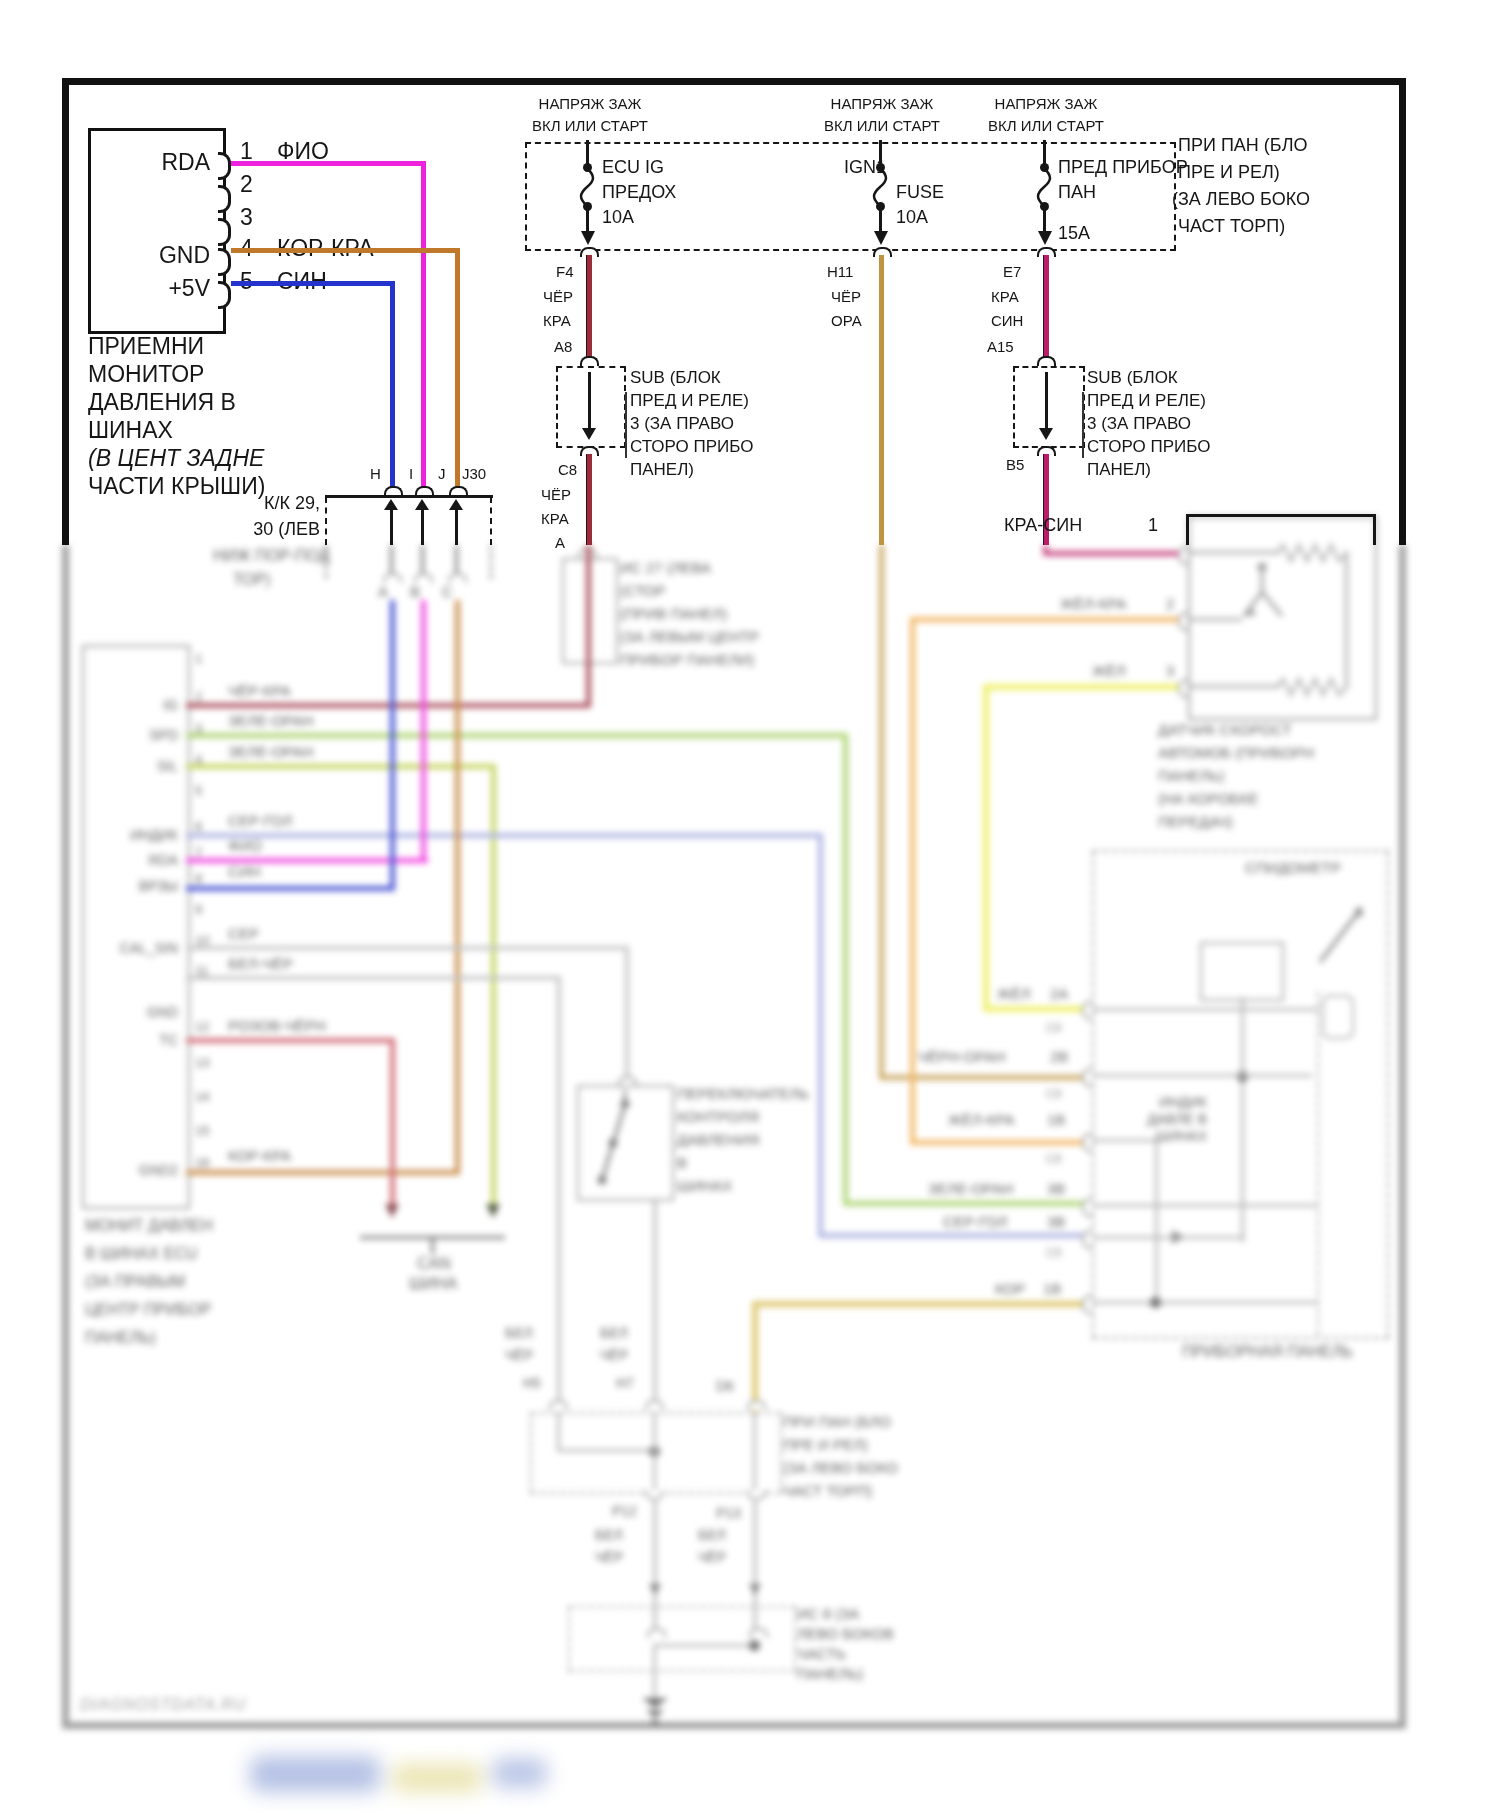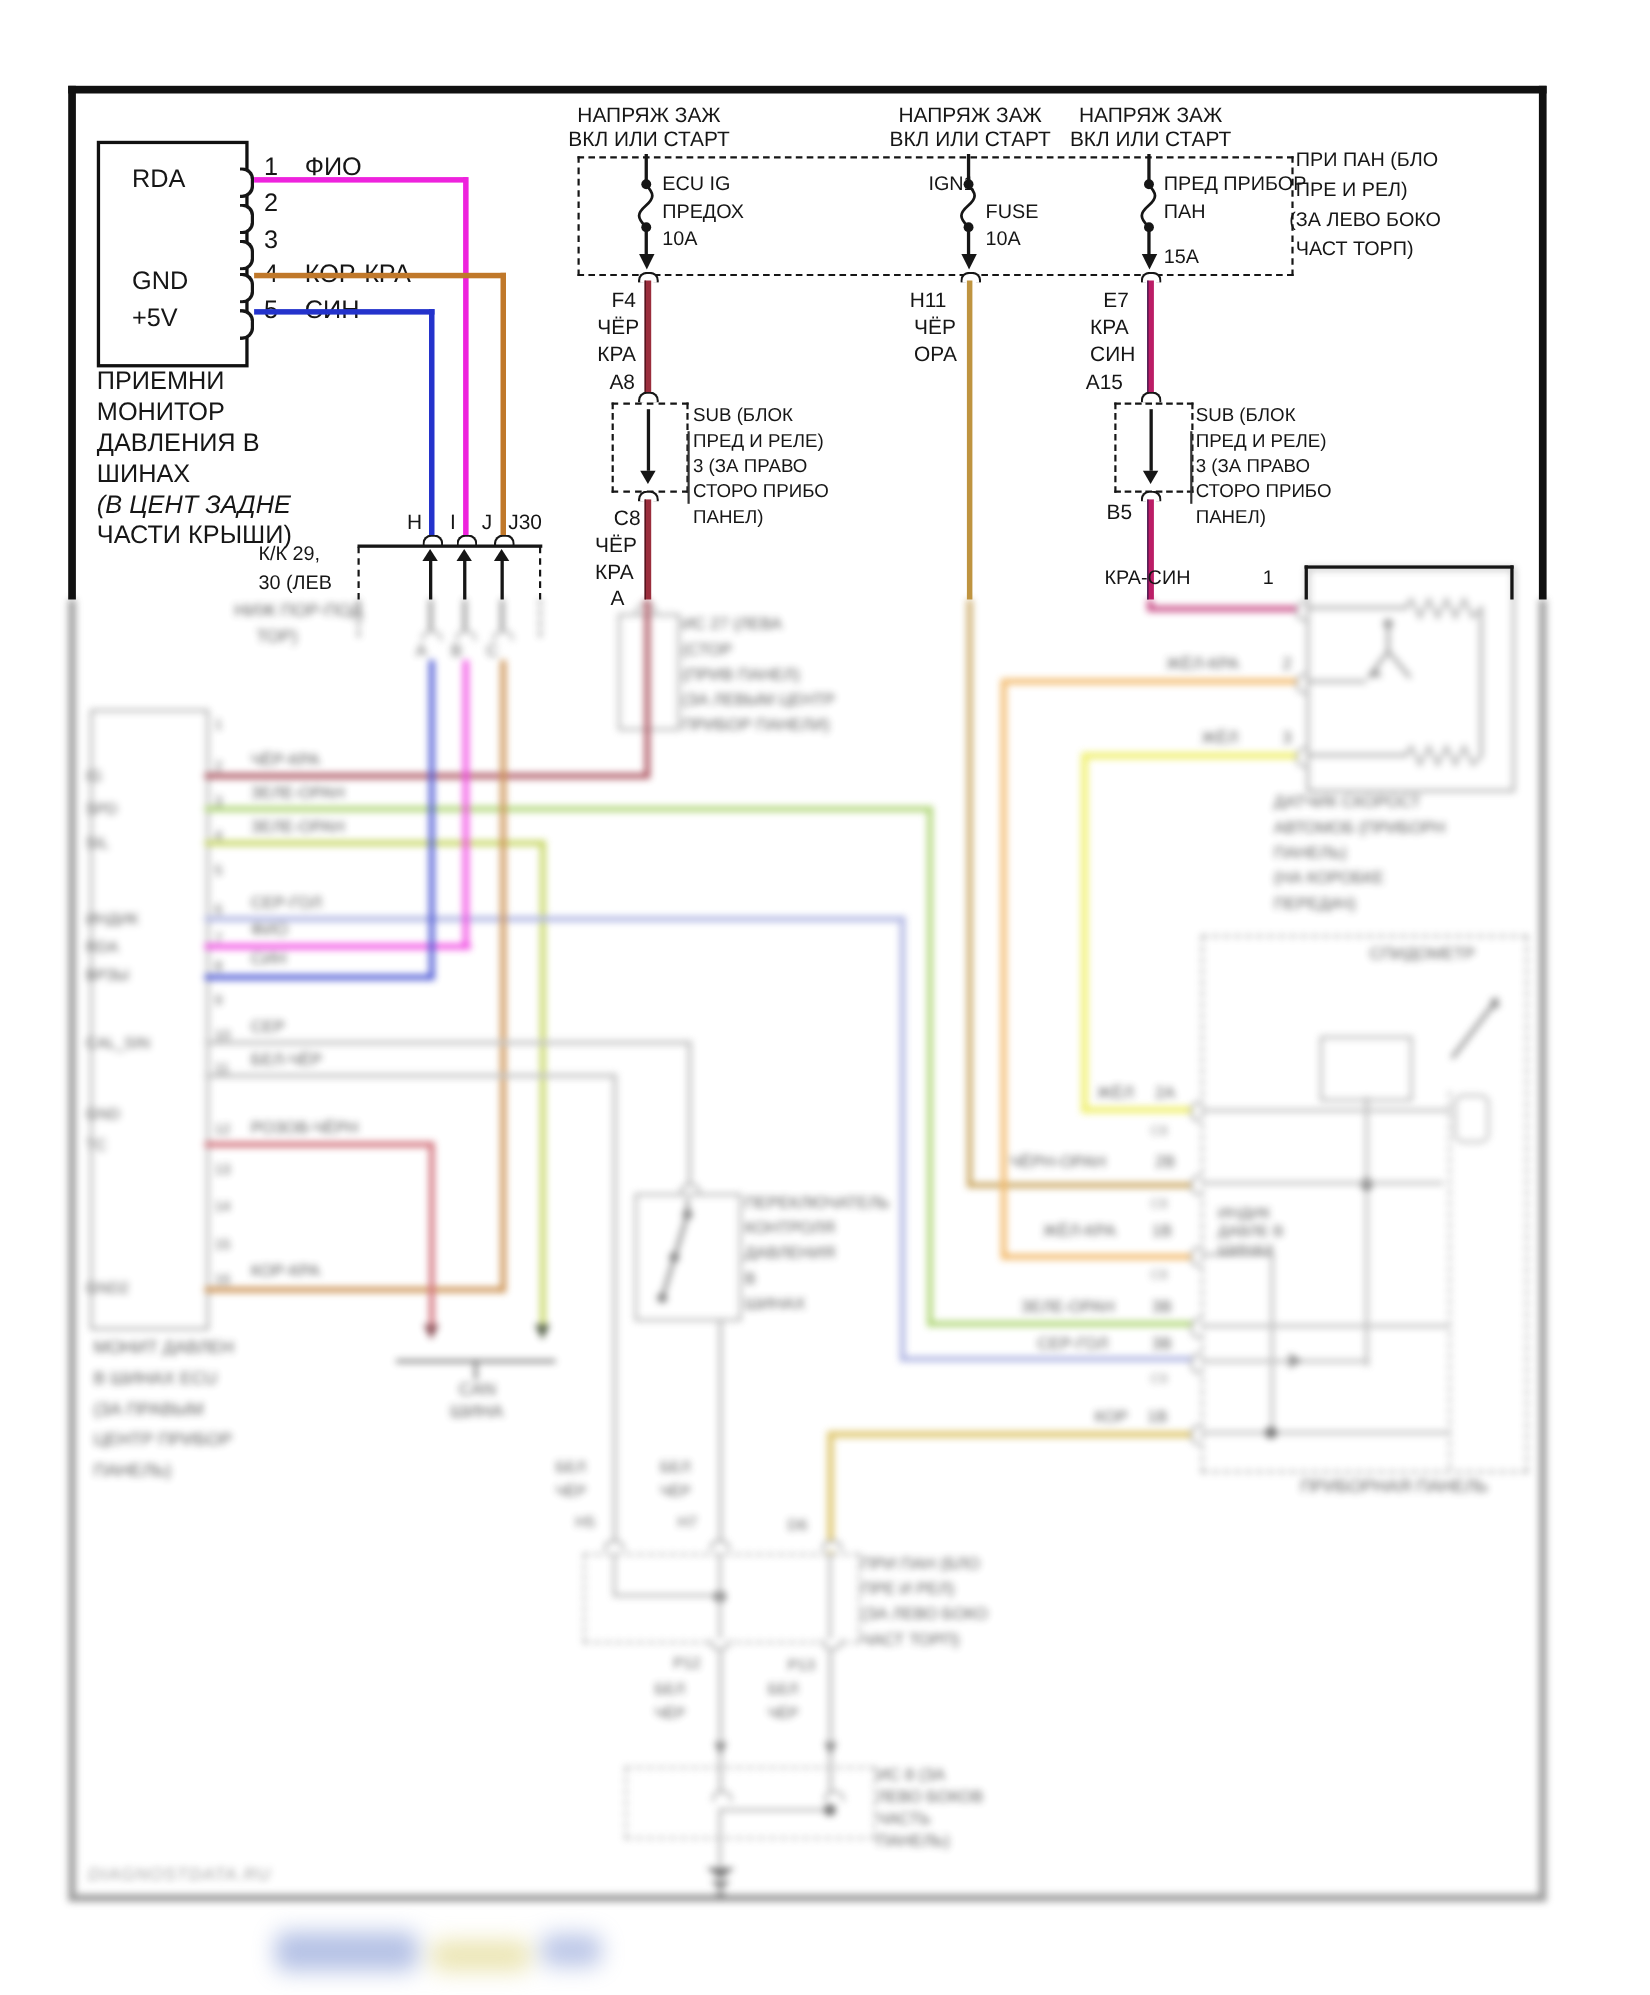--- a/index.html
+++ b/index.html
@@ -9,7 +9,7 @@
   .tc{text-align:center;}
   .tr{}
   .b{position:absolute;}
-  .fs23{font-size:23px}.fs19{font-size:19px}.fs18{font-size:18px}.fs17{font-size:17px}
+  .fs23{font-size:23px}.fs19{font-size:15px}.fs18{font-size:18px}.fs17{font-size:17px}
   .fs16{font-size:16px}.fs15{font-size:15px}.fs14{font-size:14px}.fs13{font-size:13px}.fs12{font-size:12px}
   #sharp{position:absolute;left:0;top:0;width:1500px;height:1814px;z-index:2;}
   #blur{position:absolute;left:0;top:0;width:1500px;height:1814px;z-index:1;filter:blur(3.4px);opacity:.8;}

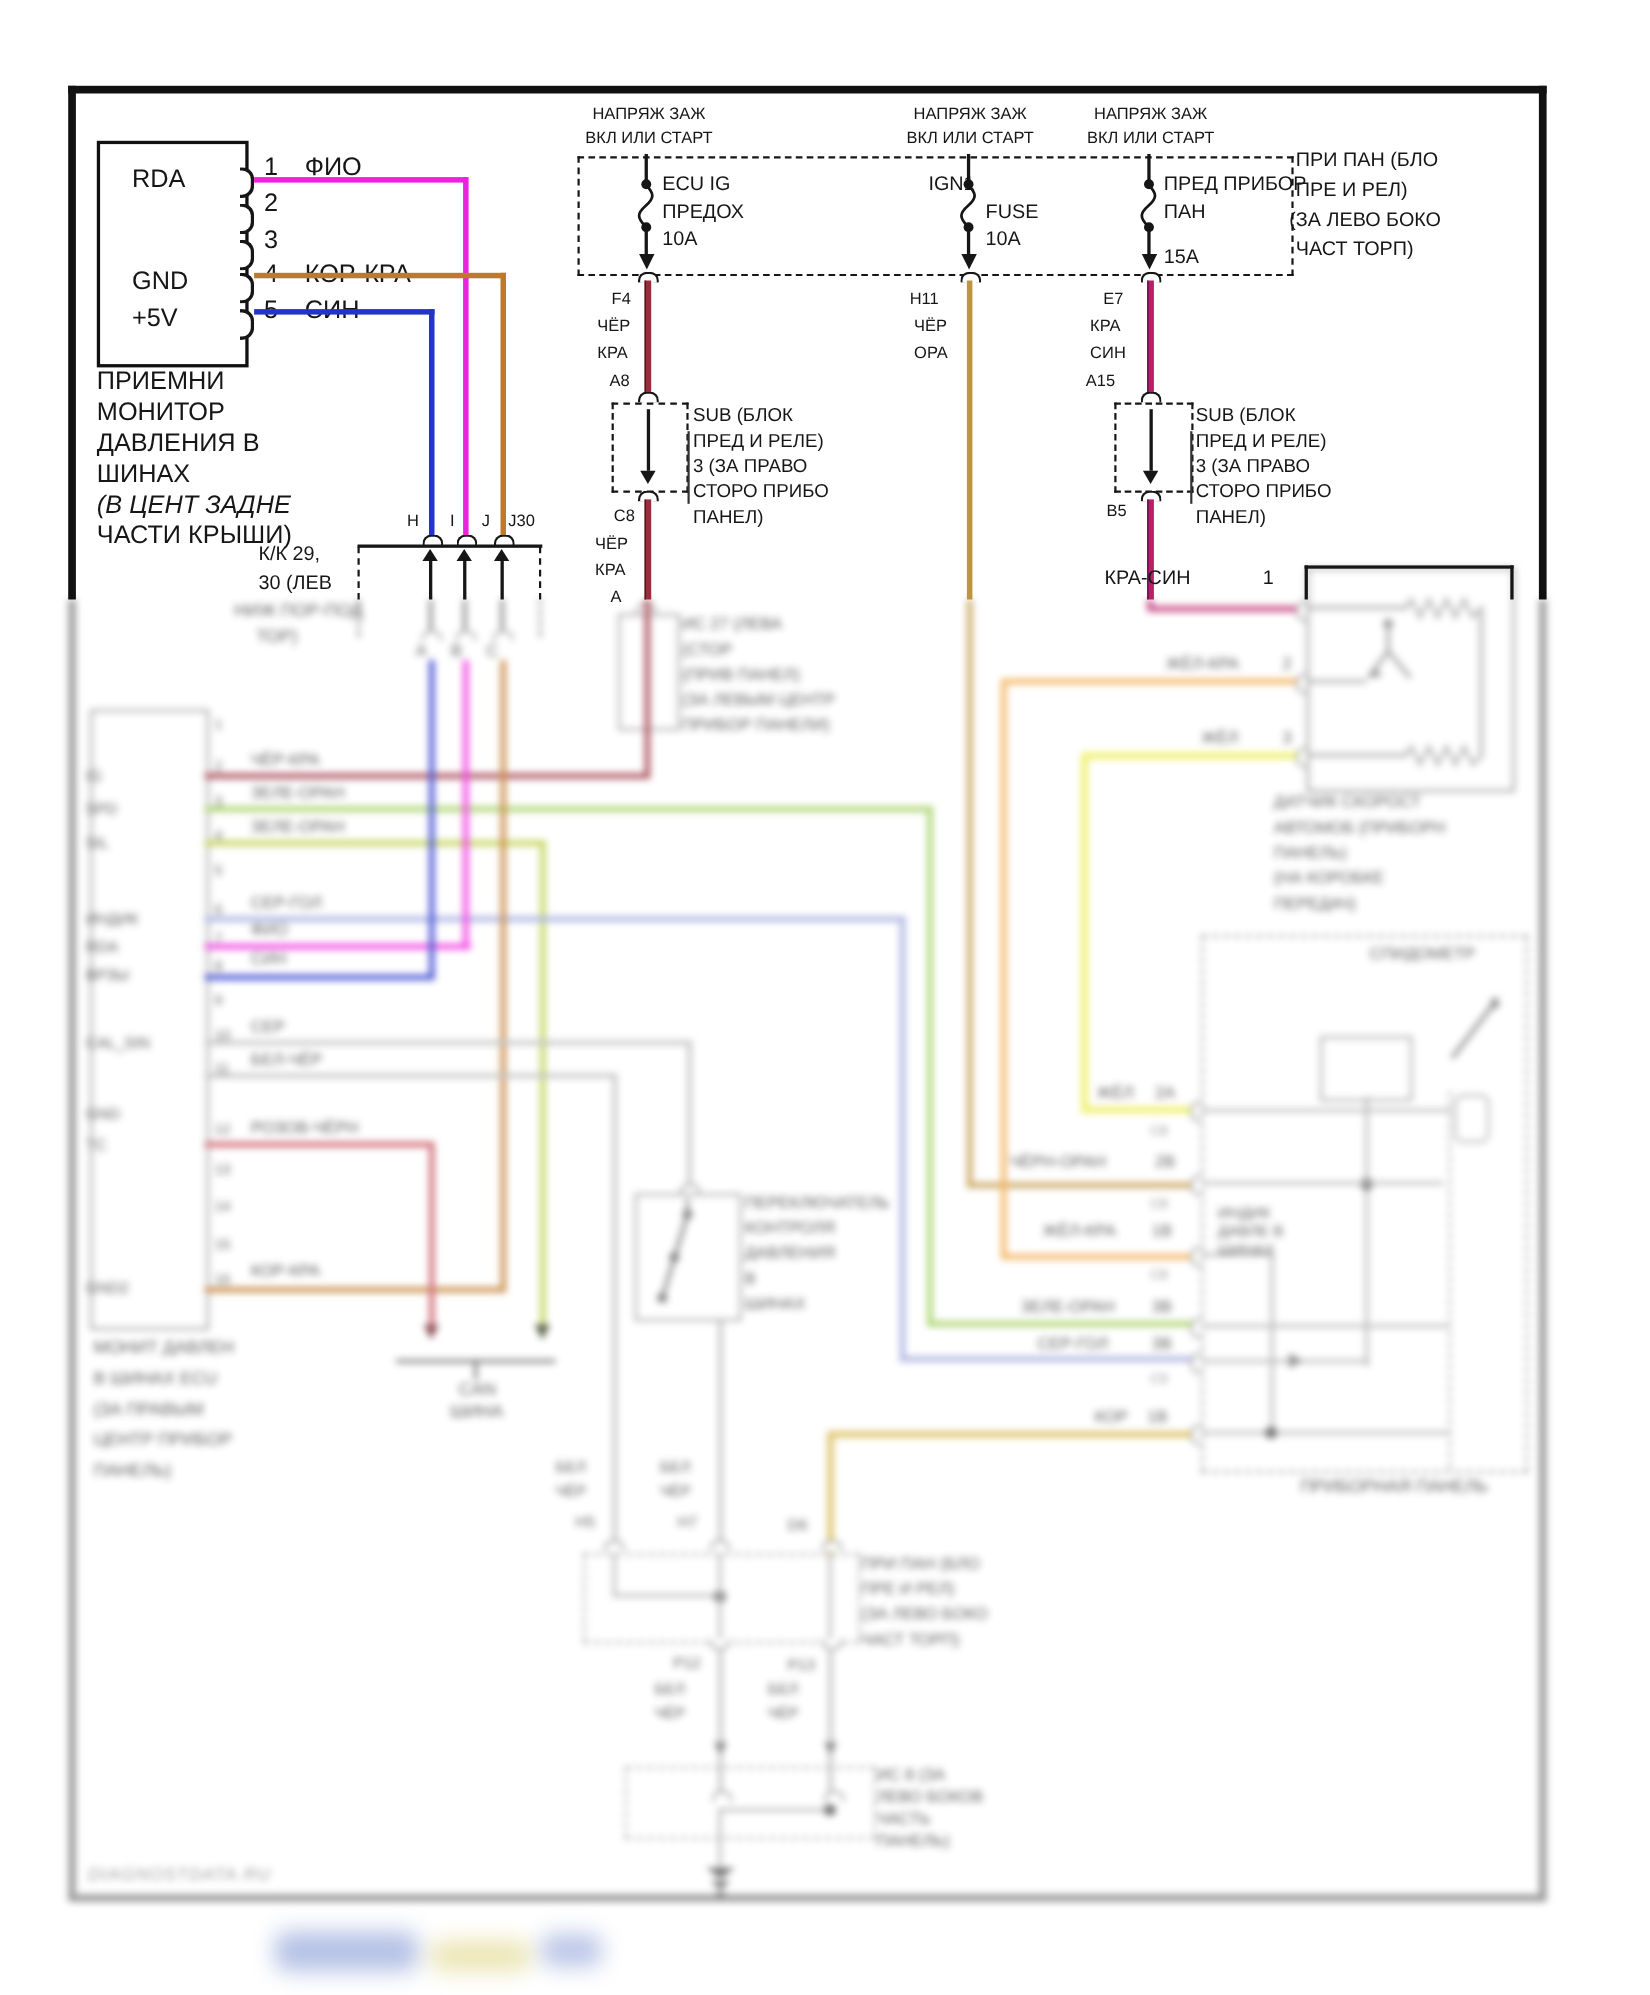--- a/index.html
+++ b/index.html
@@ -7,7 +7,7 @@
   .t{position:absolute;font-family:"Liberation Sans",sans-serif;color:#161616;white-space:nowrap;line-height:1.05;}
   .tg{color:#3a3a3a;}
   .tc{text-align:center;}
-  .tr{}
+  .tr{text-align:right;}
   .b{position:absolute;}
   .fs23{font-size:23px}.fs19{font-size:15px}.fs18{font-size:18px}.fs17{font-size:17px}
   .fs16{font-size:16px}.fs15{font-size:15px}.fs14{font-size:14px}.fs13{font-size:13px}.fs12{font-size:12px}

